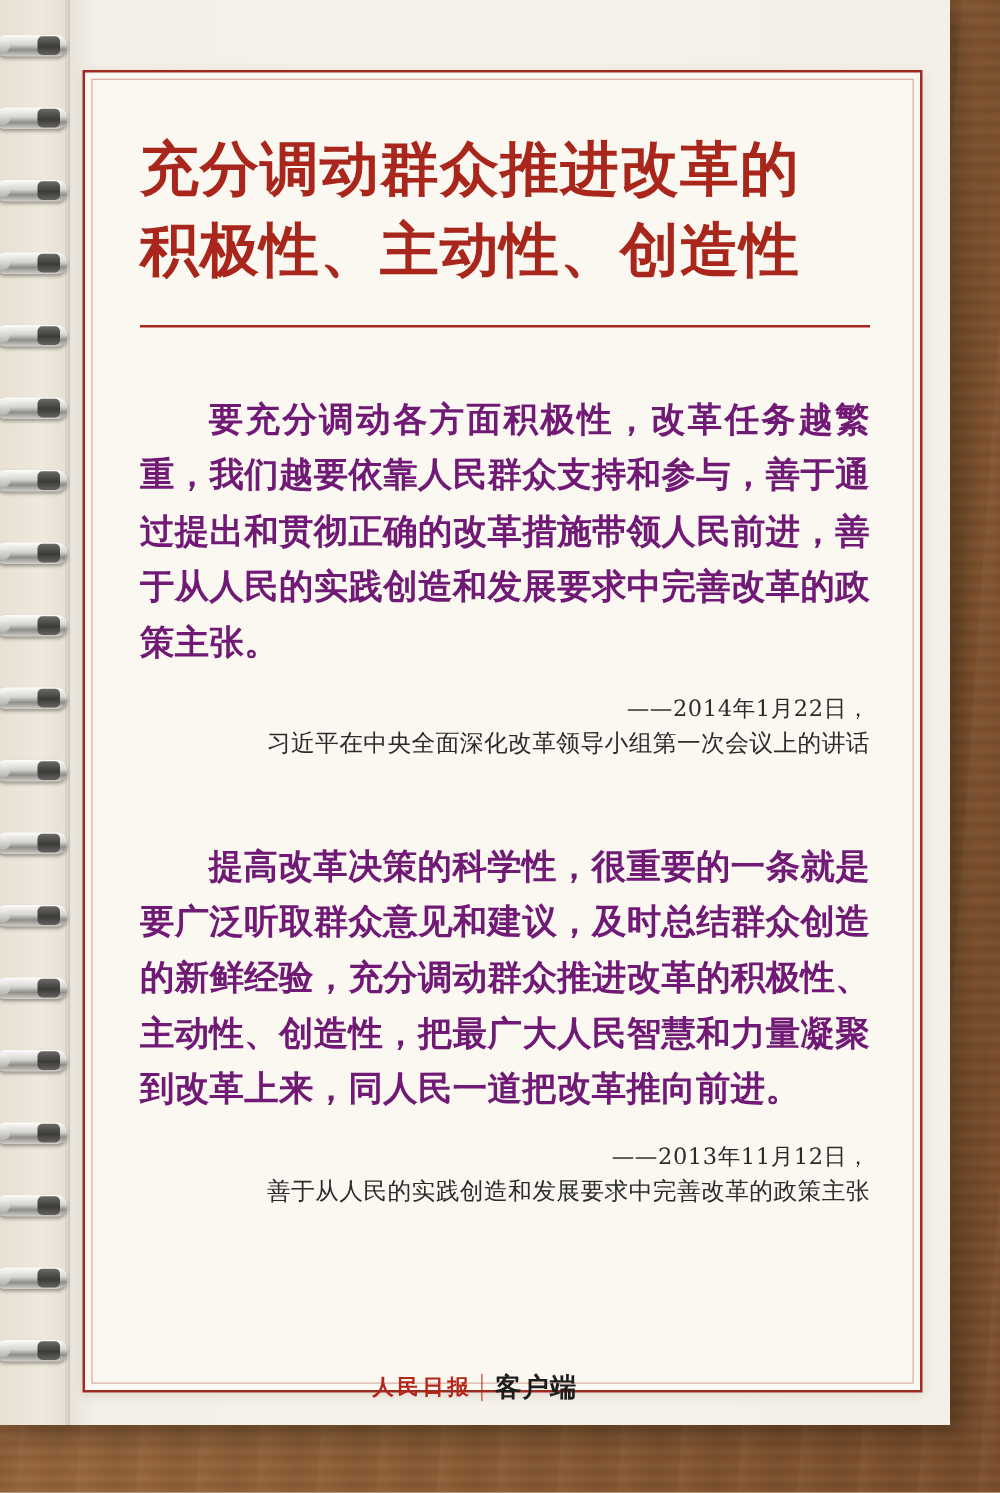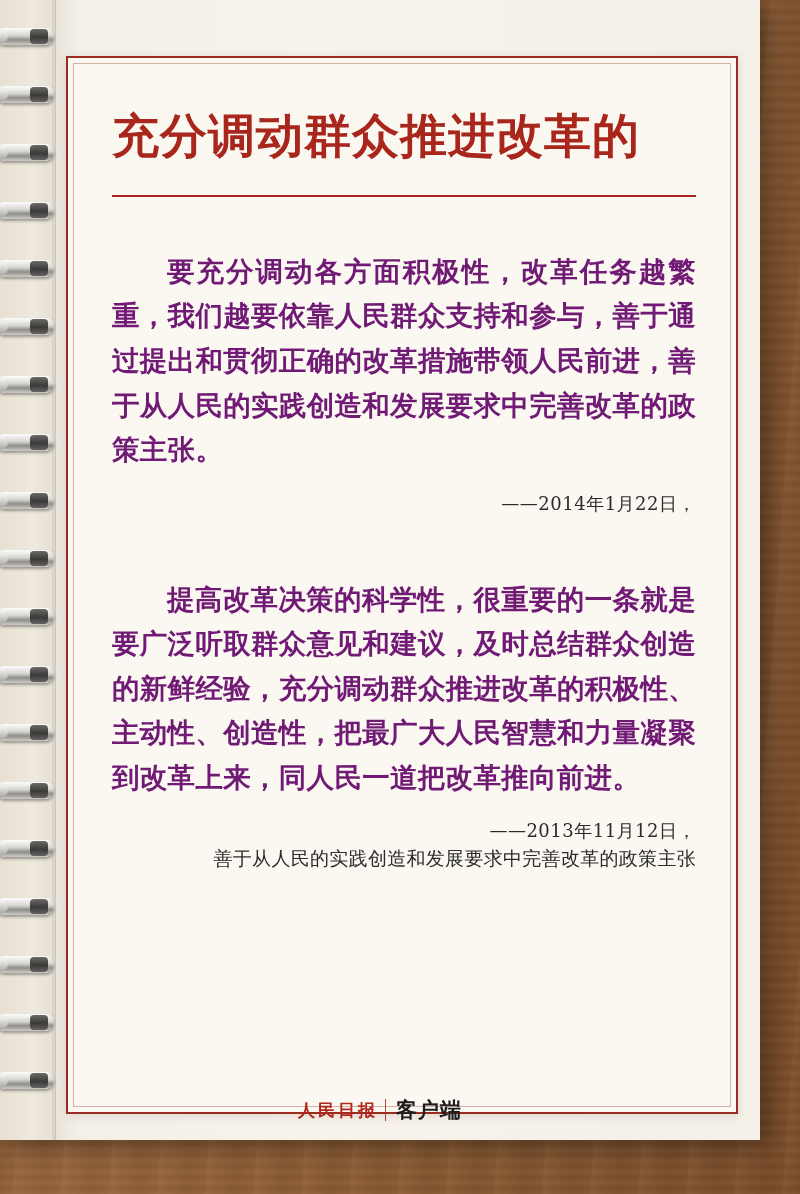--- a/index.html
+++ b/index.html
@@ -256,6 +256,7 @@
 
       <div class="title">
         <span class="title-line">充分调动群众推进改革的</span>
+        <span class="title-line">积极性、主动性、创造性</span>
       </div>
 
       <div class="title-rule"></div>

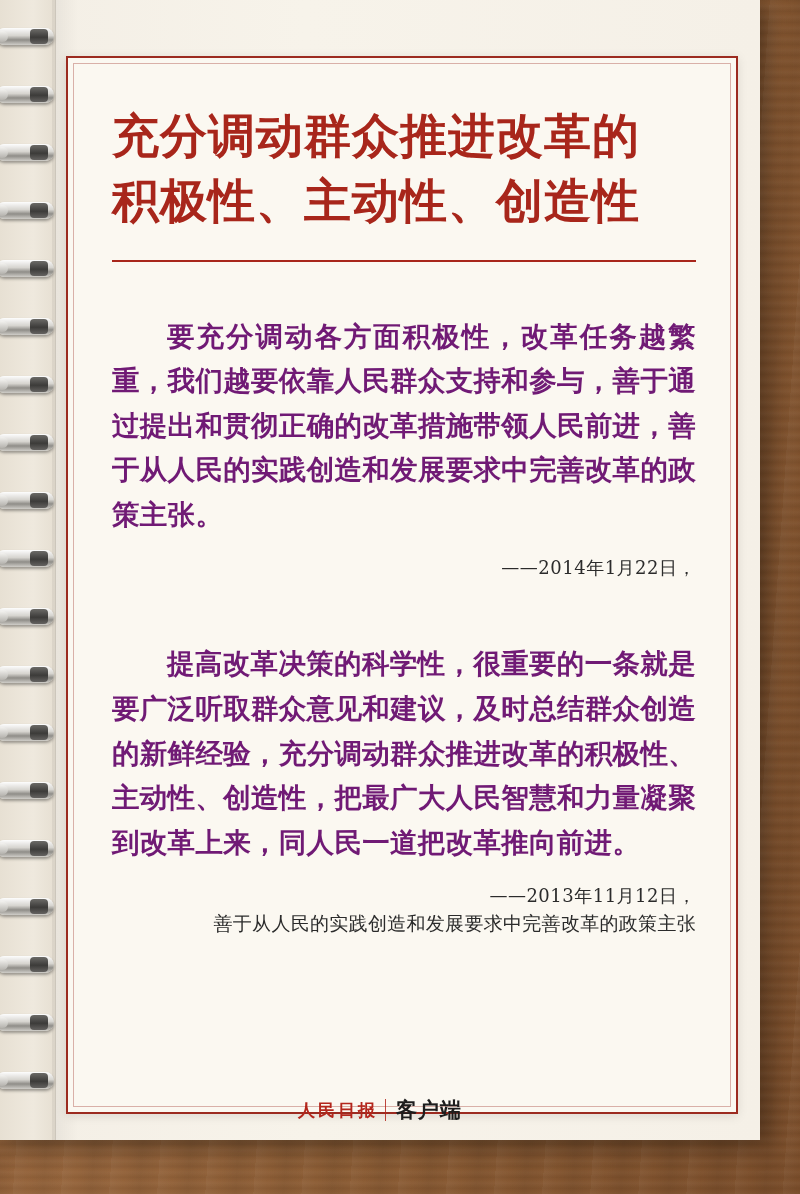--- a/index.html
+++ b/index.html
@@ -265,6 +265,7 @@
         <p class="quote-text">要充分调动各方面积极性，改革任务越繁重，我们越要依靠人民群众支持和参与，善于通过提出和贯彻正确的改革措施带领人民前进，善于从人民的实践创造和发展要求中完善改革的政策主张。</p>
         <div class="attribution">
           <span class="attr-date">——2014年1月22日，</span>
+          <span class="attr-source">习近平在中央全面深化改革领导小组第一次会议上的讲话</span>
         </div>
       </div>
 

